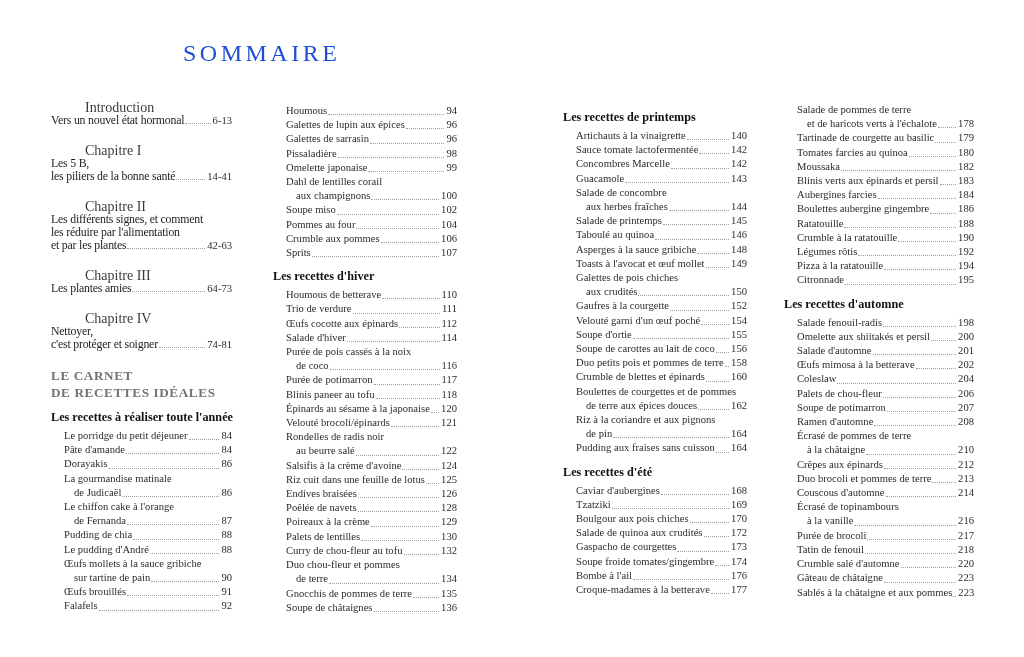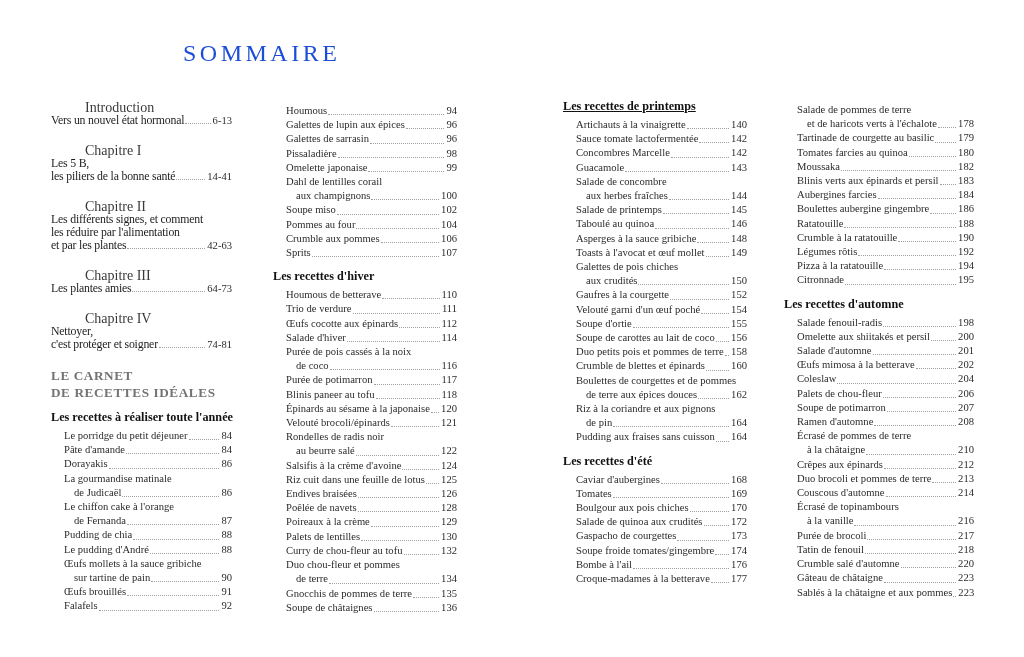--- a/index.html
+++ b/index.html
@@ -26,7 +26,7 @@
     letter-spacing:0.6px;color:#737373;margin:16px 0 6px;}
   .sec-heading{font-weight:bold;font-size:12.2px;line-height:15px;color:#111;
     margin:9px 0 4px;white-space:nowrap;}
-  .col .sec-heading:first-child{margin-top:1px;text-decoration:underline;}
+  .col .sec-heading:first-child{margin-top:12px;}
 
   .entry .e-line{display:flex;padding-left:13px;}
   .entry .e-line.cont{padding-left:23px;}

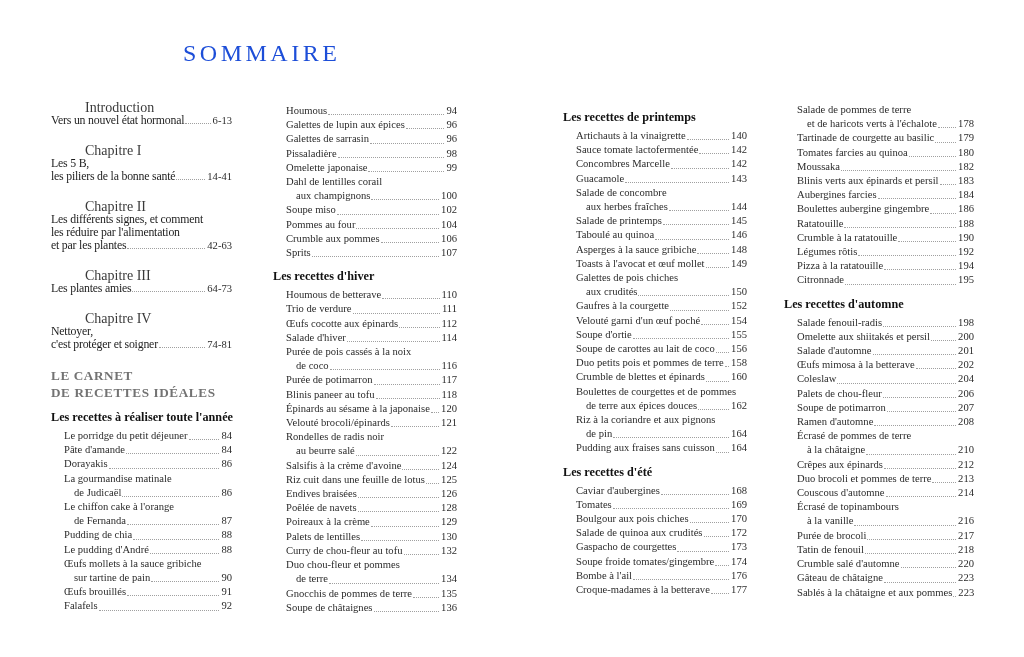--- a/index.html
+++ b/index.html
@@ -560,7 +560,7 @@
       </div>
       <div class="entry">
         <div class="e-line">
-          <span class="t">Tomates</span>
+          <span class="t">Tzatziki</span>
           <span class="leader"></span>
           <span class="pg">169</span>
         </div>

